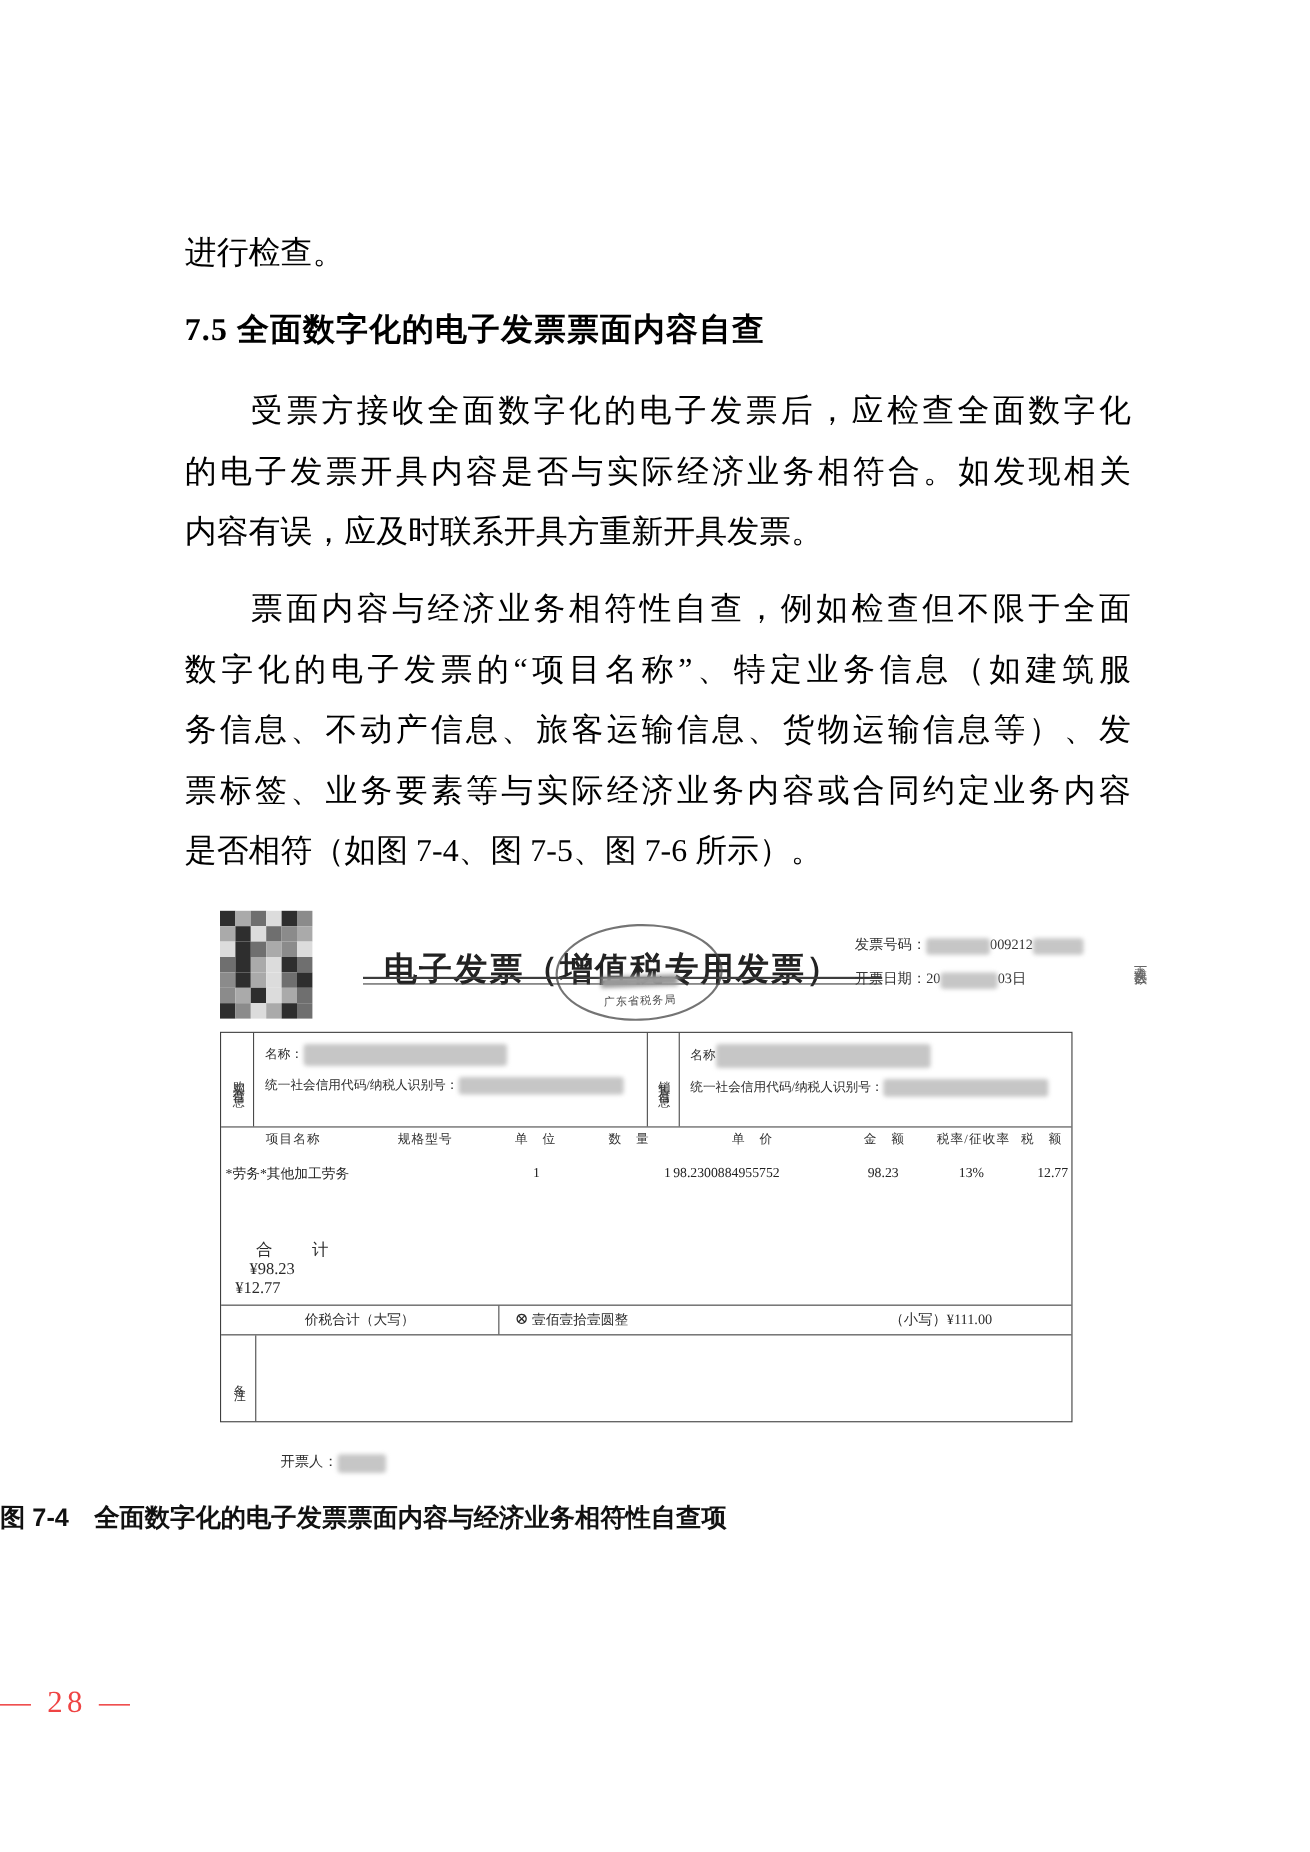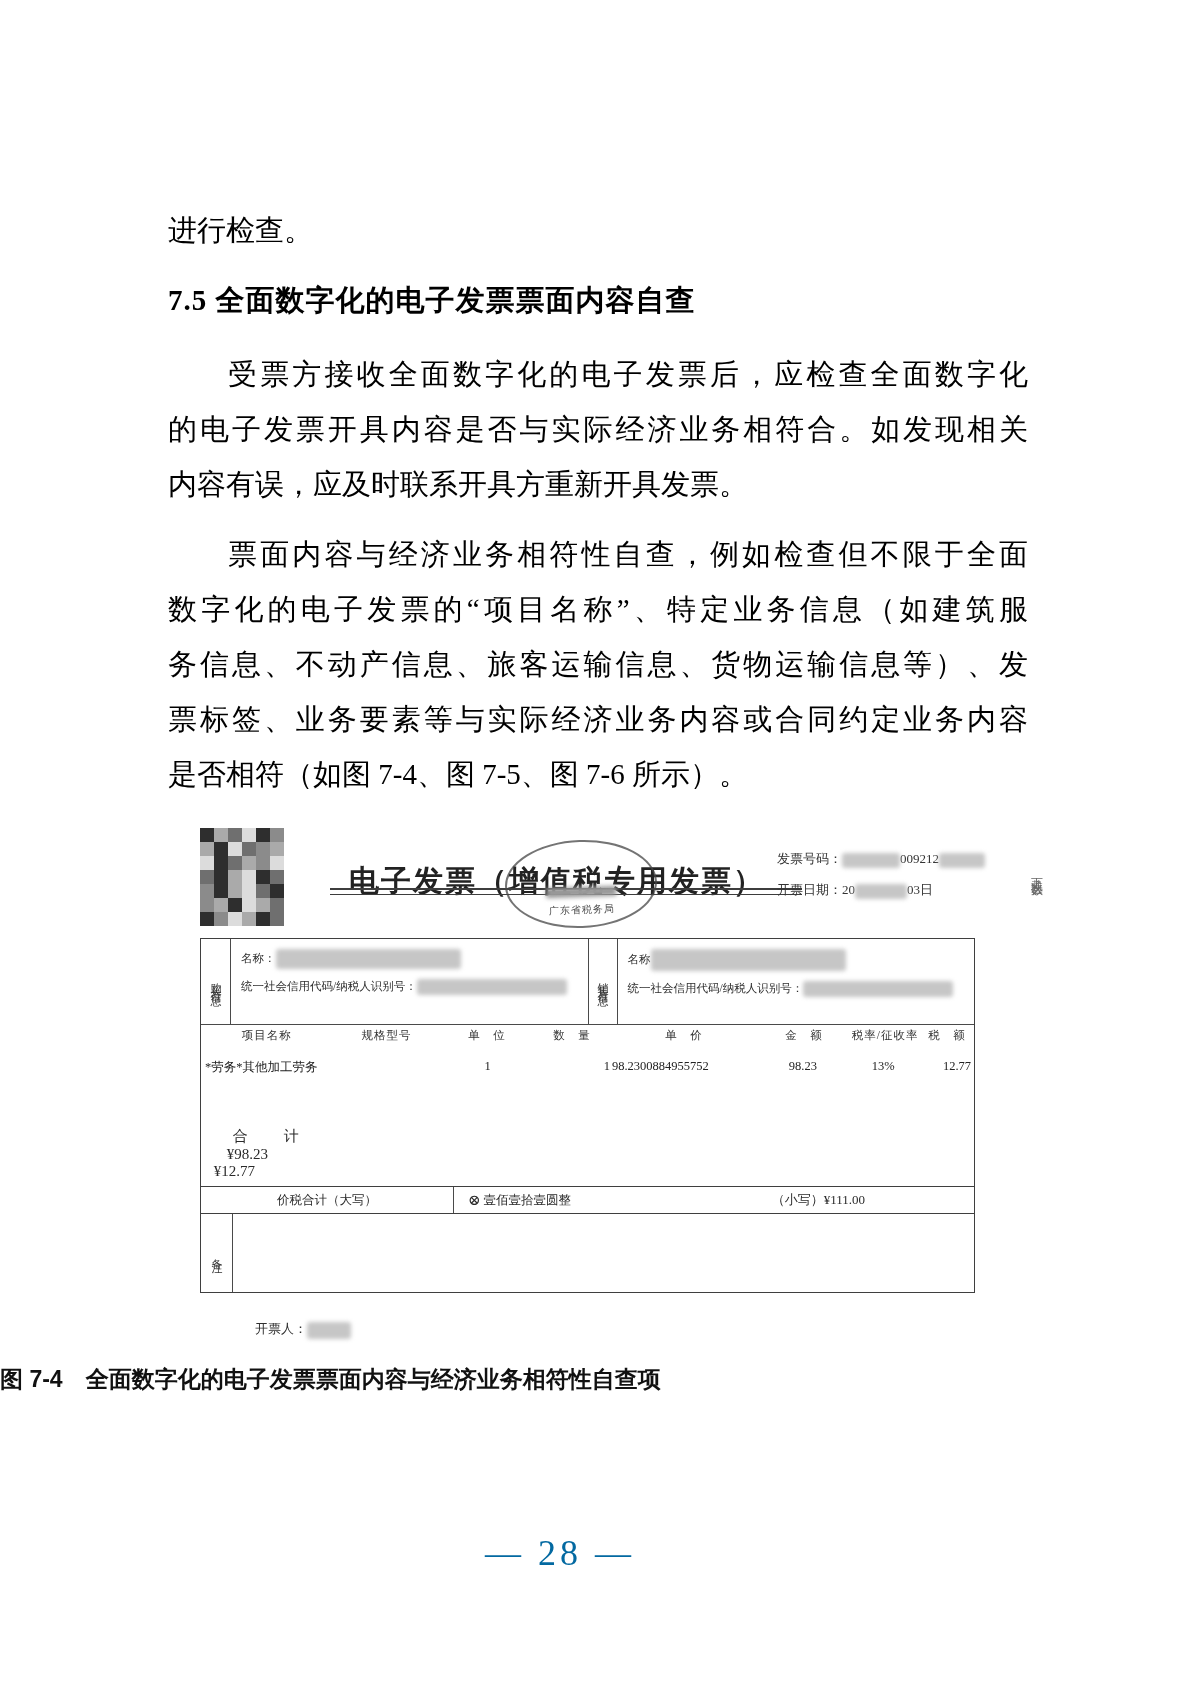--- a/index.html
+++ b/index.html
@@ -98,7 +98,7 @@
                    display:flex; align-items:center; justify-content:center; box-sizing:border-box; }
   .grand .gwords { padding-left:14px; display:flex; align-items:center; gap:3px; }
   .gx { font-size:15px; line-height:1; }
-  .grand .gsmall { margin-left:auto; margin-right:109px; white-space:nowrap; font-size:13px; }
+  .grand .gsmall { margin-left:auto; margin-right:72px; white-space:nowrap; font-size:13px; }
 
   .remark { flex:0 0 78px; display:flex; }
   .remark .vlabel { border-right:1px solid #4a4a4a; width:32px; }

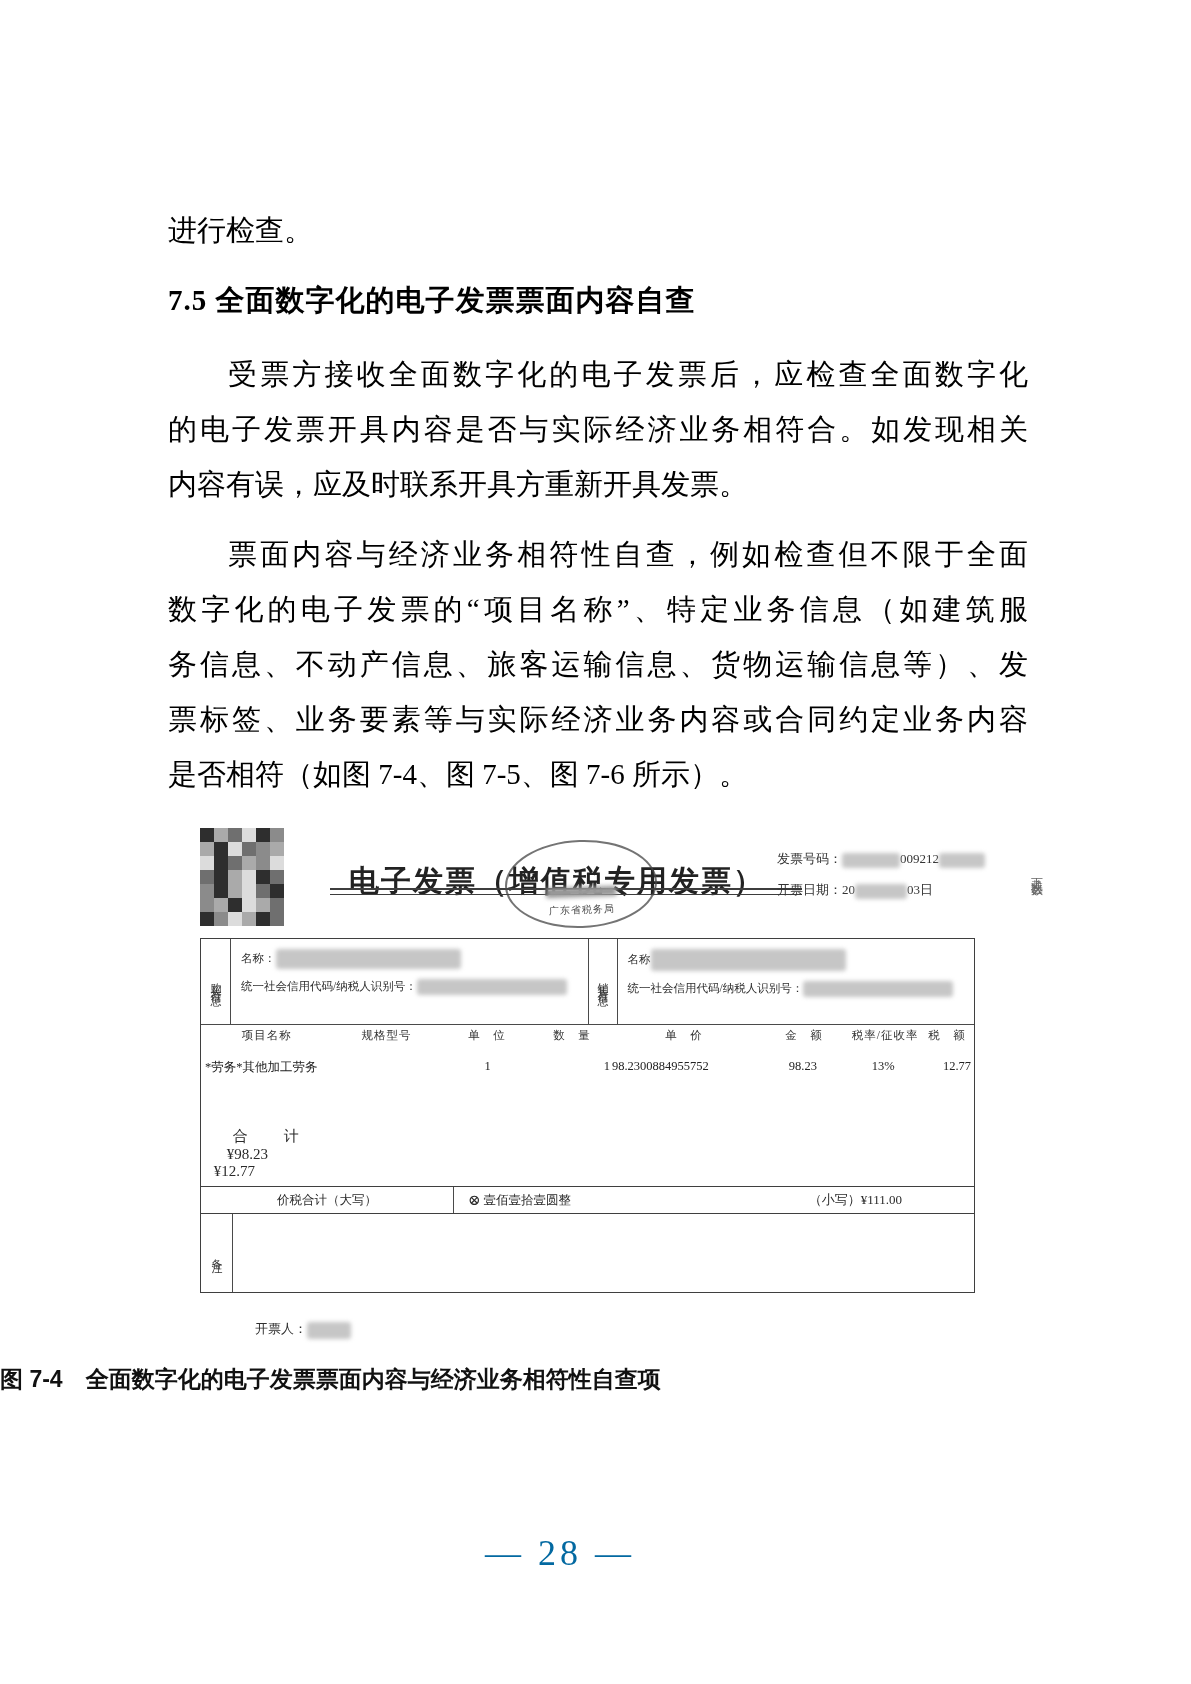--- a/index.html
+++ b/index.html
@@ -26,8 +26,8 @@
     font-weight:bold; font-size:23px; color:#111;
   }
   .pagenum {
-    position:absolute; left:0; width:1120px; top:1532px; text-align:center;
-    font-size:36px; letter-spacing:4px; color:#0369a1;
+    position:absolute; left:0; width:1120px; top:1532px; text-align:left;
+    font-size:28px; letter-spacing:4px; color:#ef4444;
   }
 
   

